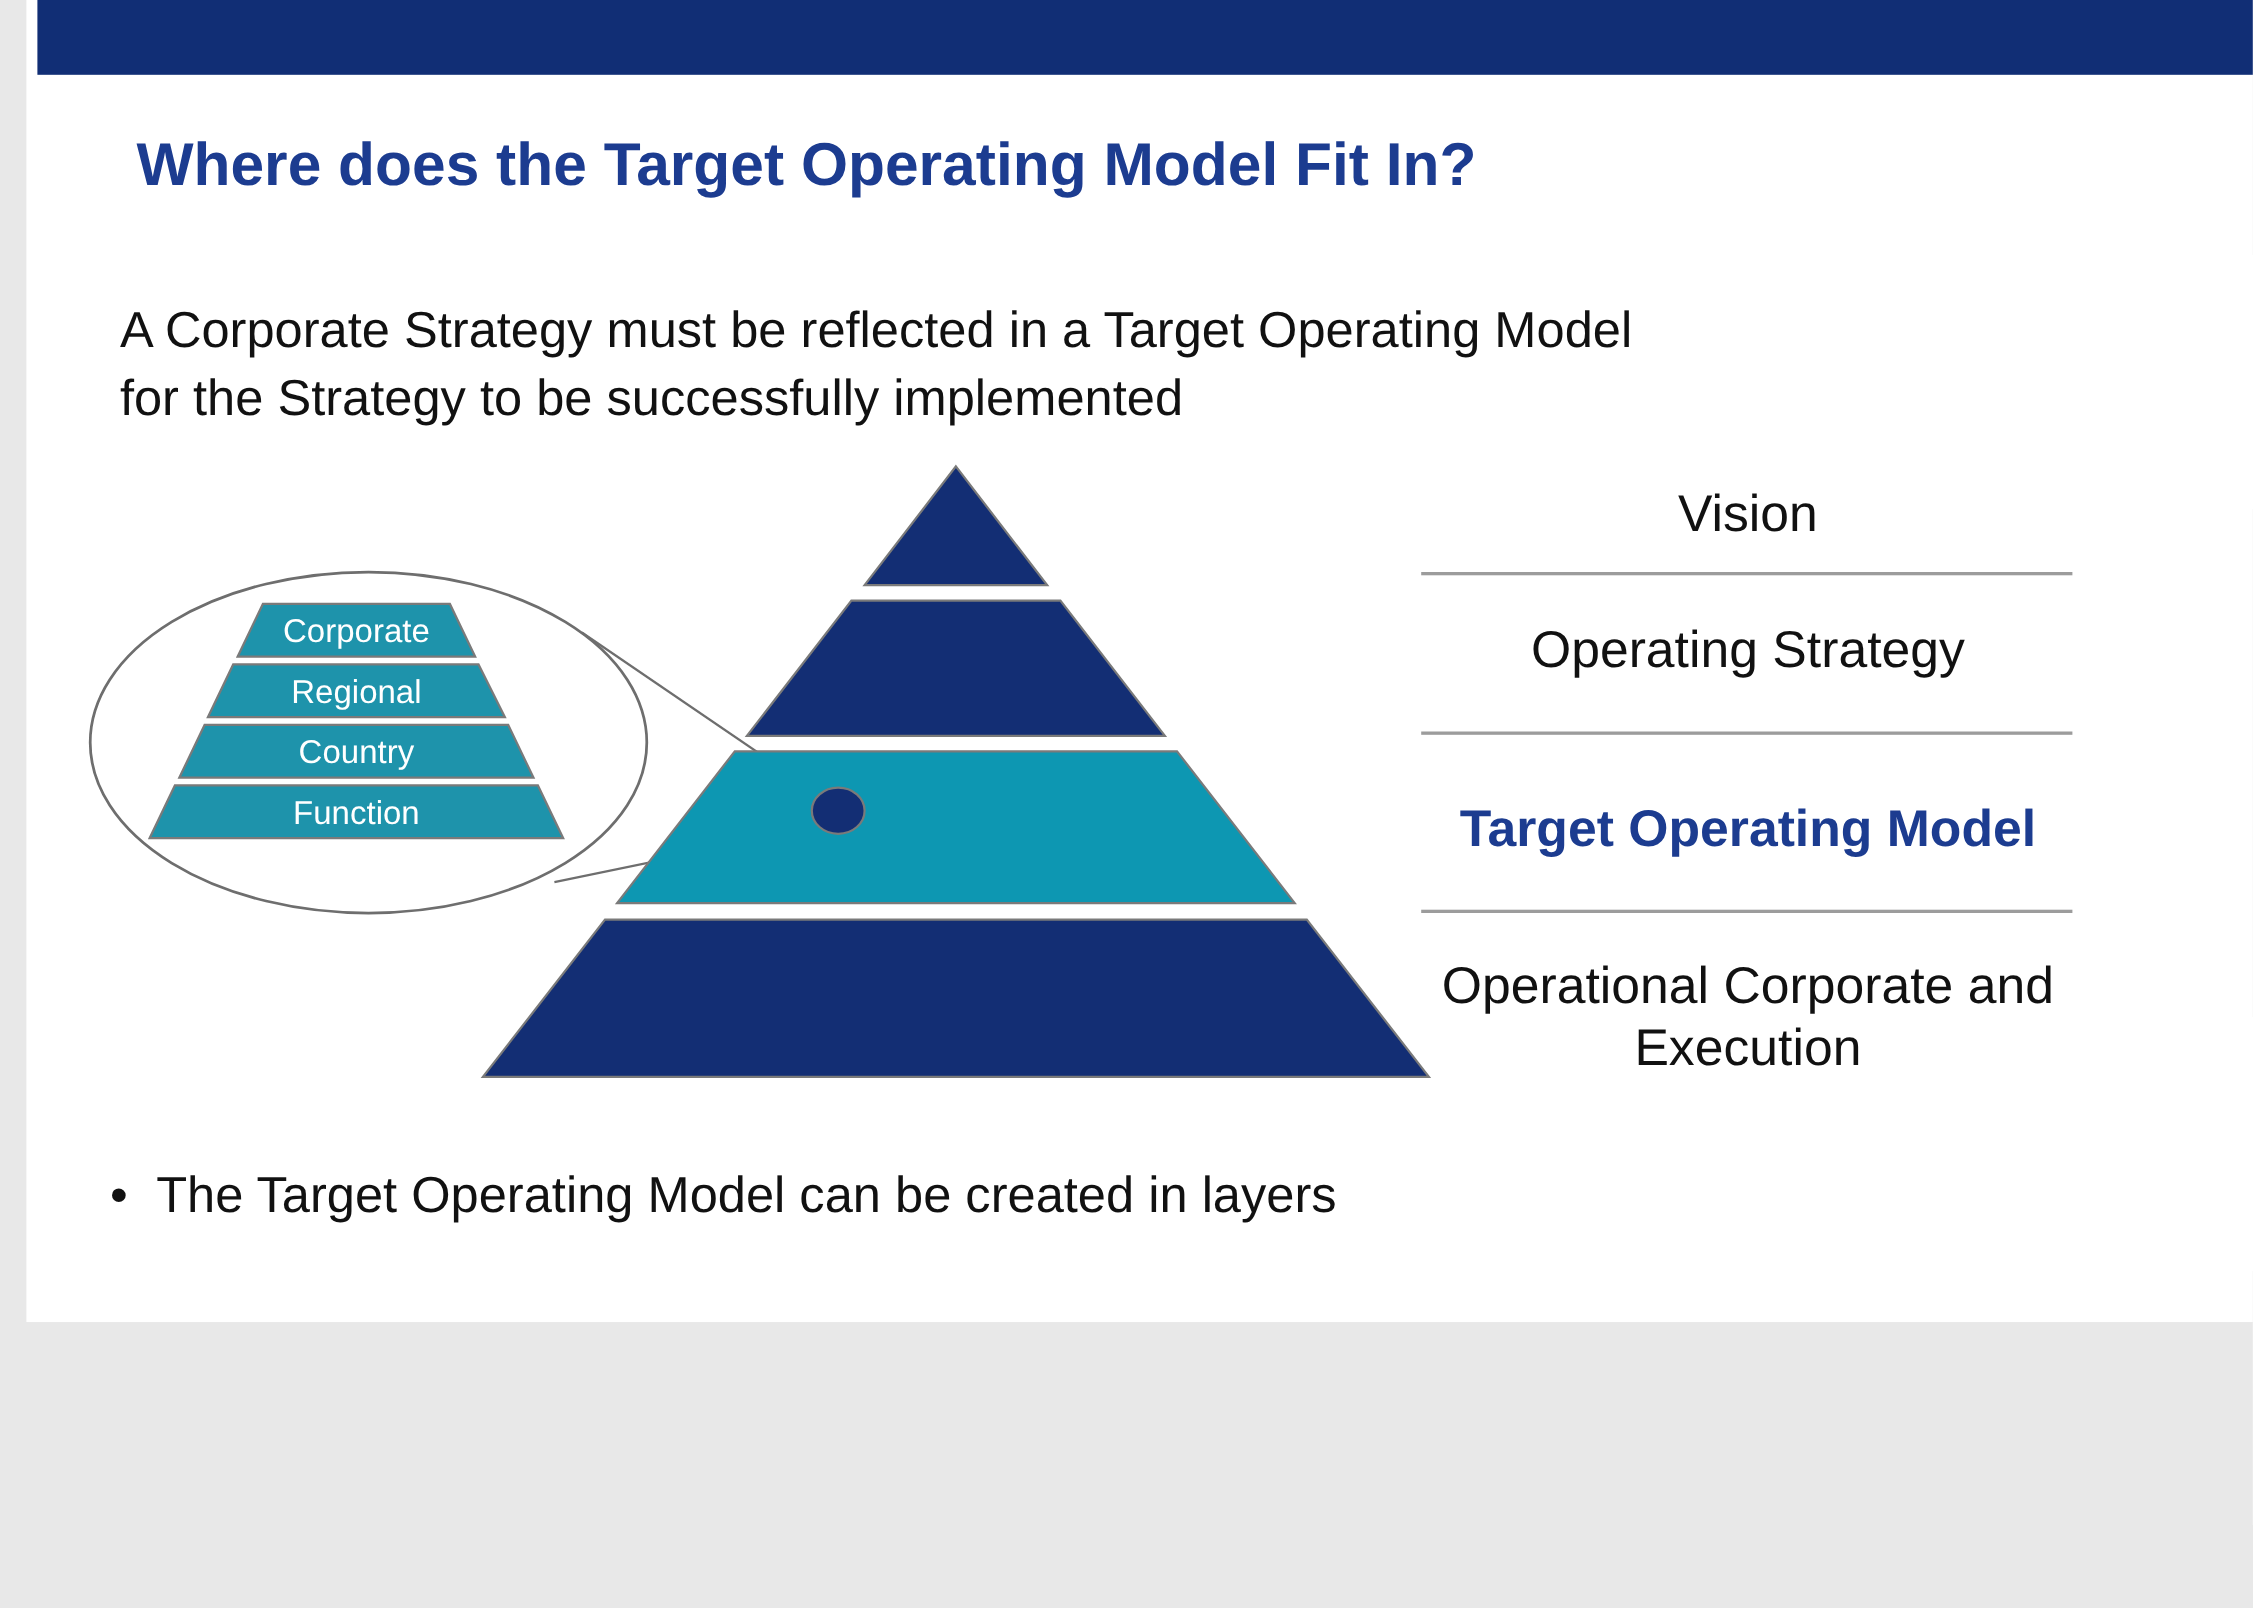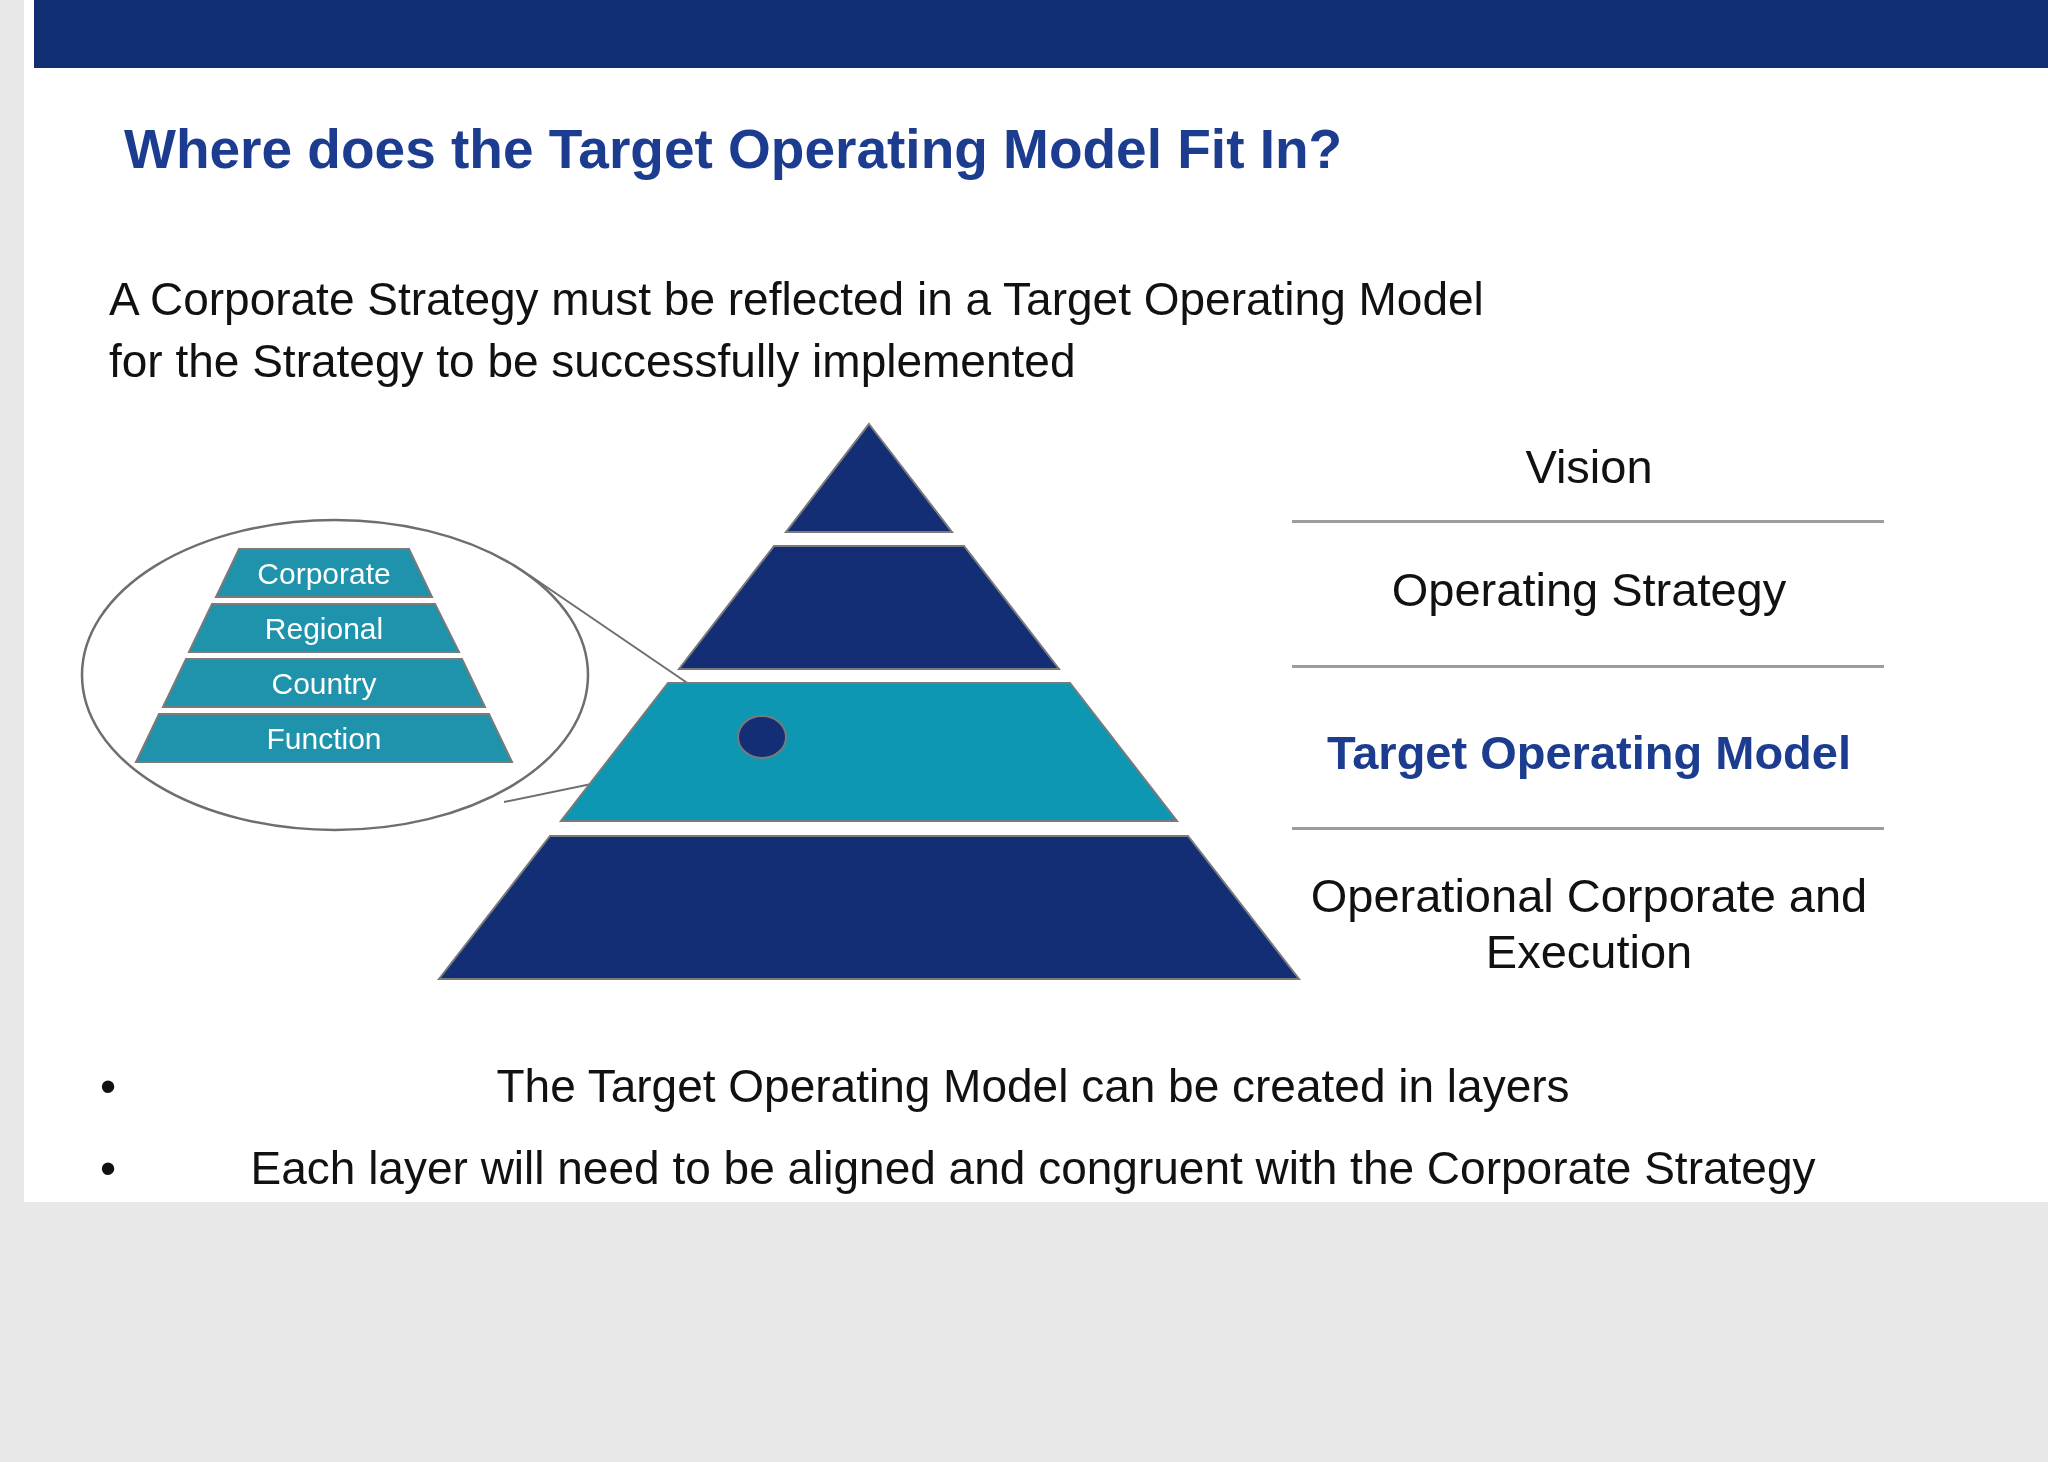--- a/index.html
+++ b/index.html
@@ -46,7 +46,7 @@
     position:absolute;left:70px;top:1056px;width:1830px;margin:0;padding:0;list-style:none;
     font-size:46px;line-height:60px;
   }
-  .bullets li{position:relative;padding-left:48px;margin:0 0 22px 0;text-align:center;}
+  .bullets li{position:relative;padding-left:48px;margin:0 0 22px 0;}
   .bullets li::before{content:"\2022";position:absolute;left:6px;top:0;}
   .footer-author{position:absolute;left:95px;top:1466px;font-size:30px;color:var(--text-black);}
   .page-number{position:absolute;left:1900px;top:1378px;width:52px;text-align:center;font-size:34px;color:var(--accent-blue);}

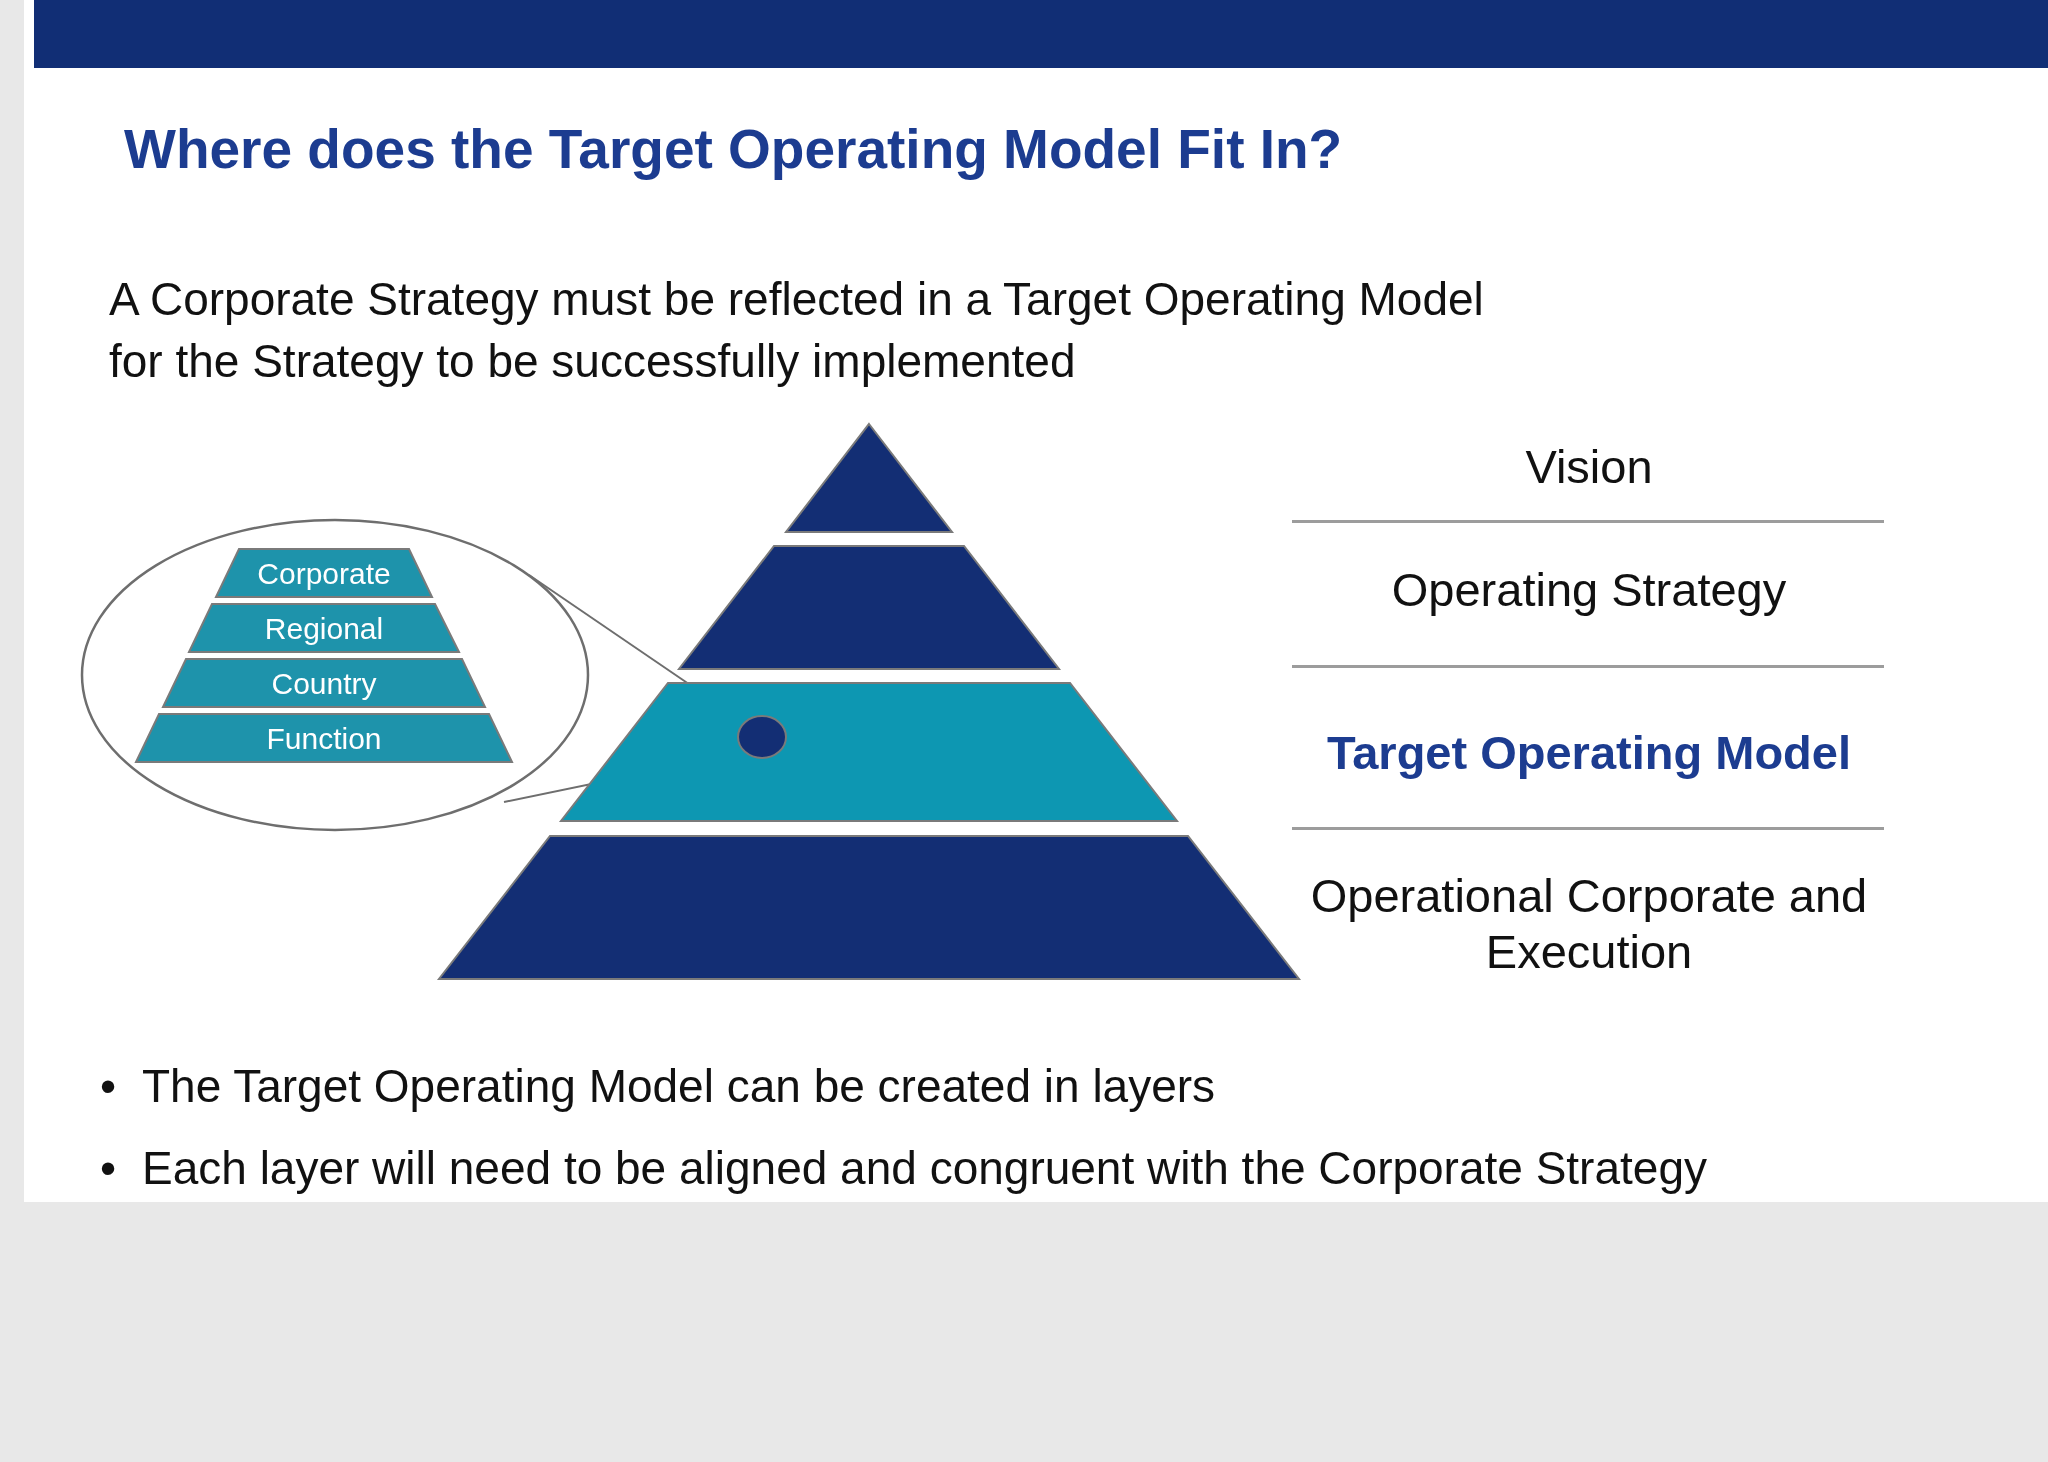--- a/index.html
+++ b/index.html
@@ -95,7 +95,6 @@
 
   <ul class="bullets">
     <li>The Target Operating Model can be created in layers</li>
-    <li>Each layer will need to be aligned and congruent with the Corporate Strategy</li>
   </ul>
 
   <div class="footer-author">Chris Oddy</div>

